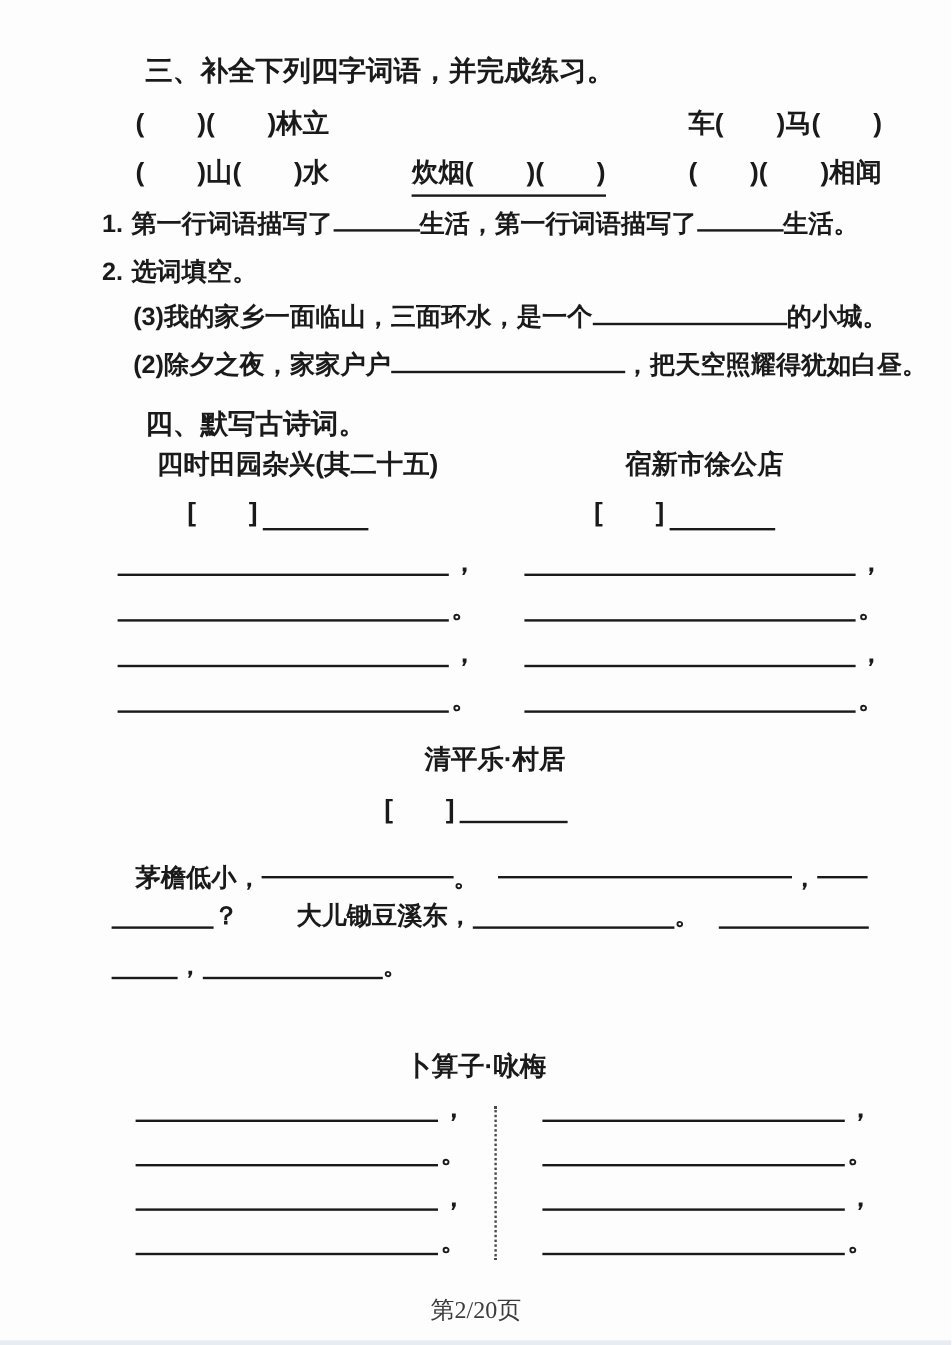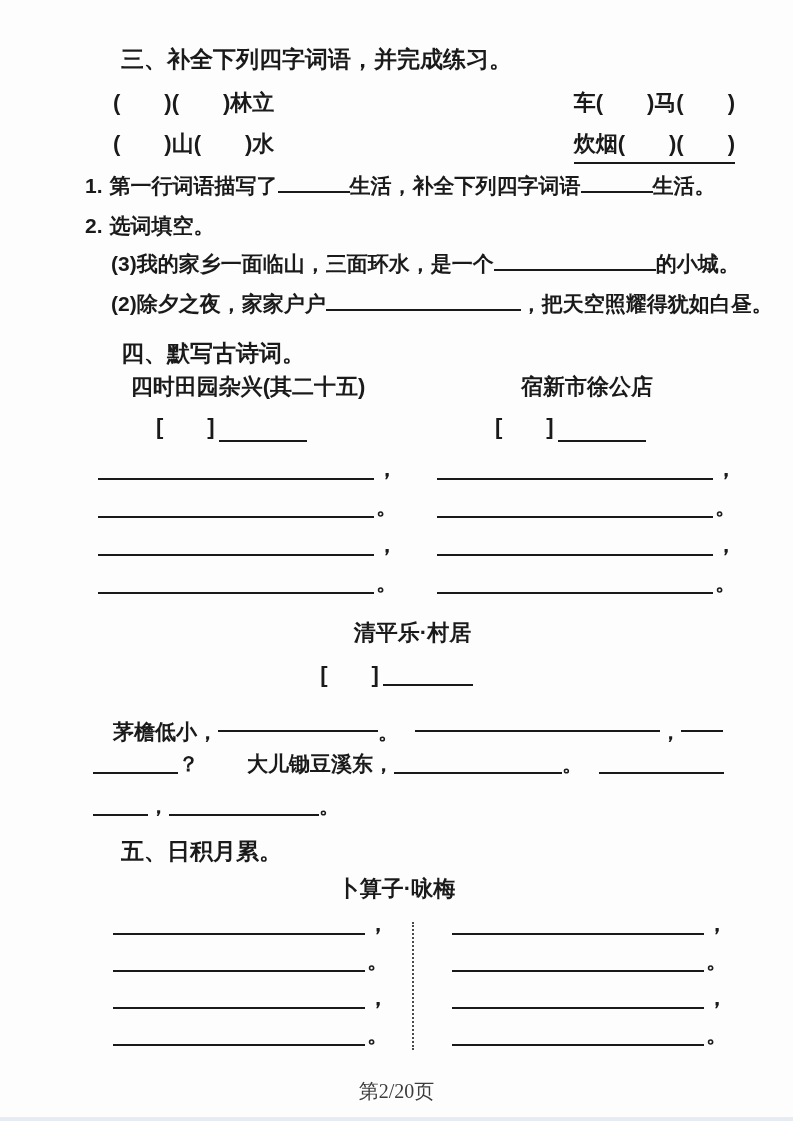--- a/index.html
+++ b/index.html
@@ -59,6 +59,7 @@
   <div class="words-row" style="top:129px;">
     <span>(　　)山(　　)水</span>
     <span class="ul-group">炊烟(　　)(　　)</span>
+    <span>(　　)(　　)相闻</span>
   </div>
 
   <div class="abs baseline-row t21 b" style="top:172px; left:85px;">

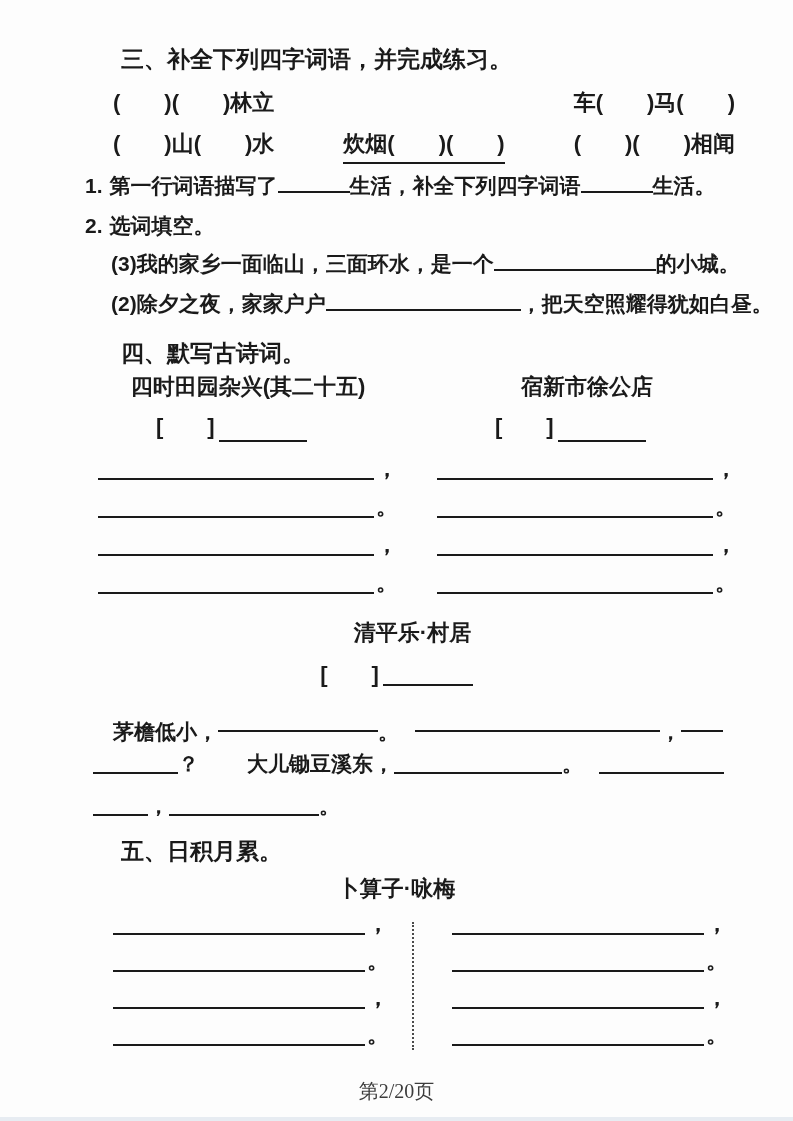--- a/index.html
+++ b/index.html
@@ -66,7 +66,7 @@
     <span style="margin-right:7px;">1.</span>
     <span>第一行词语描写了</span>
     <span class="blank" style="width:72px;"></span>
-    <span>生活，补全下列四字词语</span>
+    <span>生活，第一行词语描写了</span>
     <span class="blank" style="width:72px;"></span>
     <span>生活。</span>
   </div>

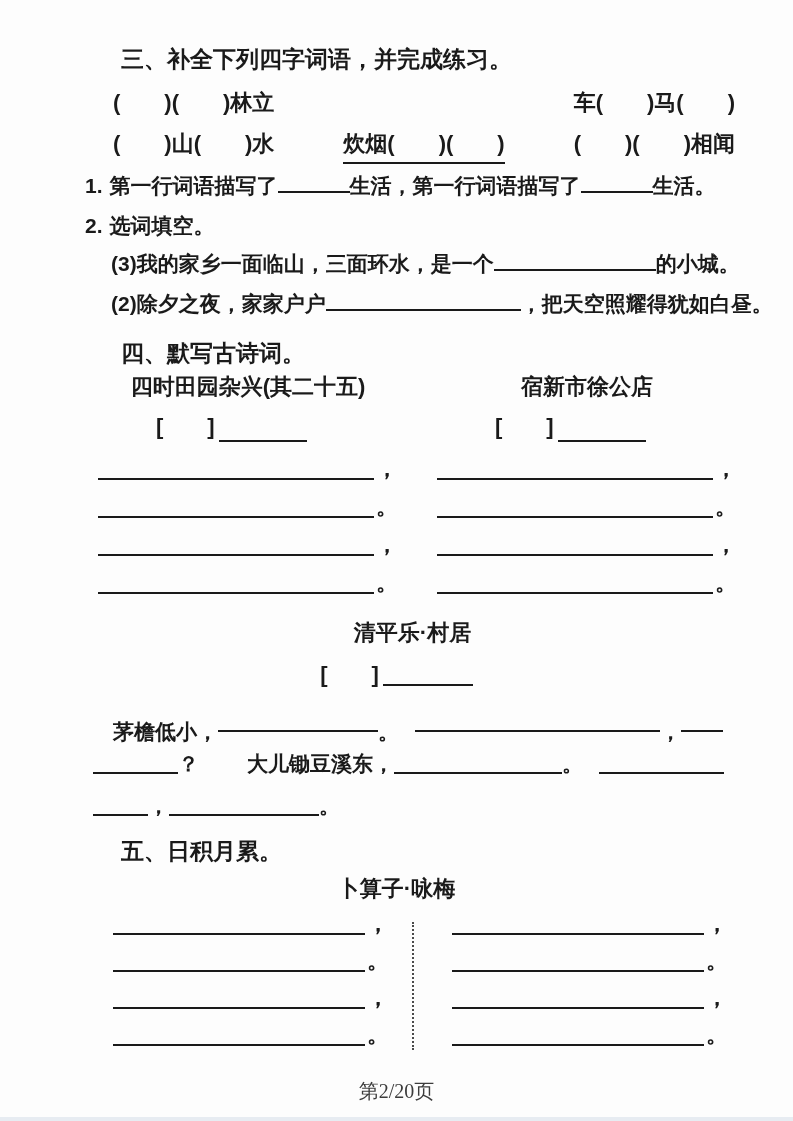--- a/index.html
+++ b/index.html
@@ -173,7 +173,6 @@
     <span>。</span>
   </div>
 
-  <div class="sec-heading abs" style="top:836px;">五、日积月累。</div>
 
   <div class="abs t22 b" style="top:874px; left:0; width:100%; text-align:center;">卜算子·咏梅</div>
 

